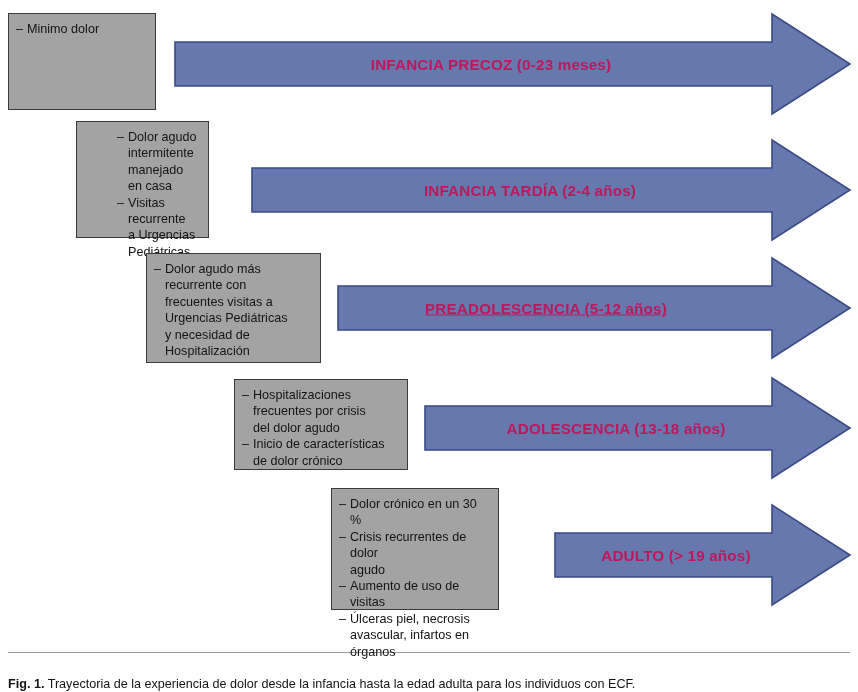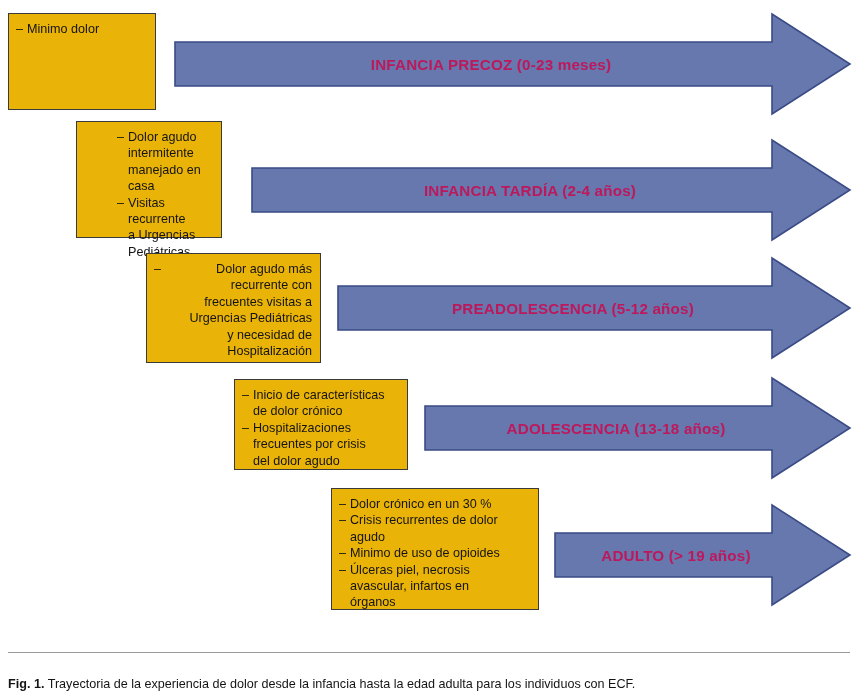--- a/index.html
+++ b/index.html
@@ -34,7 +34,7 @@
     position: absolute;
     box-sizing: border-box;
     border: 1.4px solid #3a3a3a;
-    background: #eab308;
+    background: #a3a3a3;
     padding: 7px 8px 7px 7px;
     font-size: 12.6px;
     line-height: 16.4px;

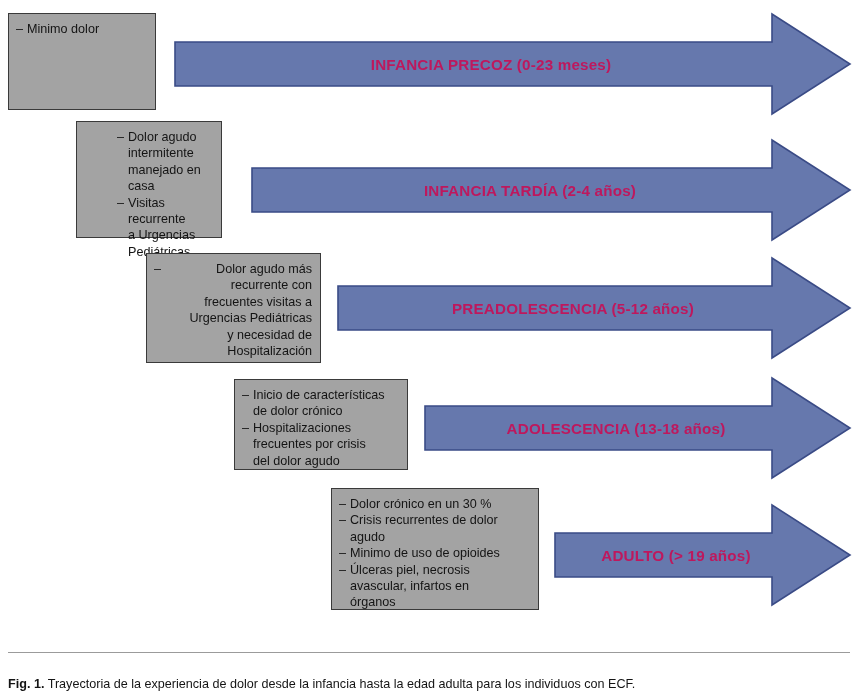--- a/index.html
+++ b/index.html
@@ -126,7 +126,7 @@
   </div>
 
   <div class="row">
-    <div class="note-box" style="left:76px; top:121px; width:146px; height:117px;padding-left:40px;">
+    <div class="note-box" style="left:76px; top:121px; width:133px; height:117px;padding-left:40px;">
       <ul class="note-list">
         <li class="note-item">Dolor agudo
 intermitente

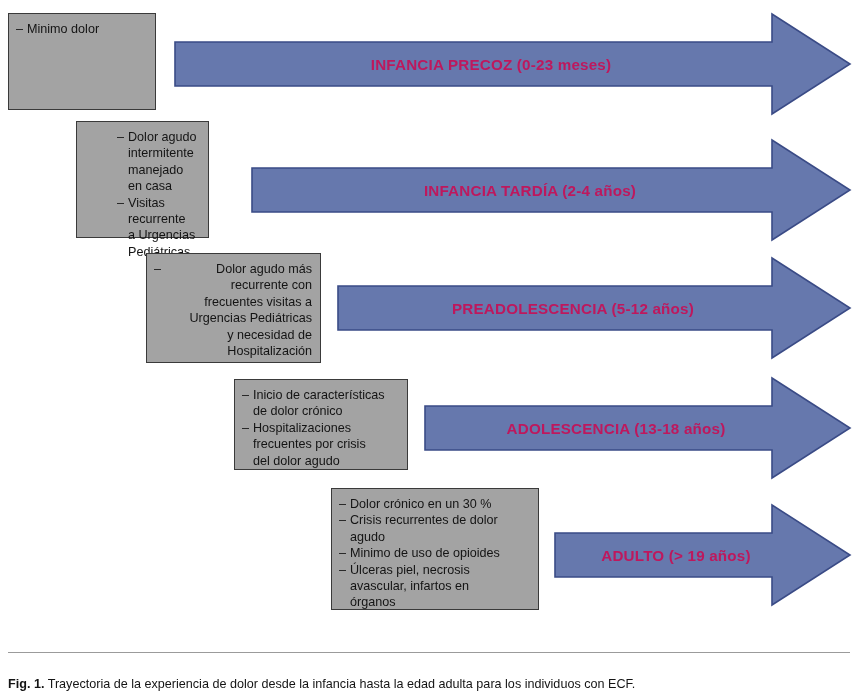--- a/index.html
+++ b/index.html
@@ -146,7 +146,7 @@
   </div>
 
   <div class="row">
-    <div class="note-box" style="left:146px; top:253px; width:175px; height:110px;text-align:right;">
+    <div class="note-box" style="left:146px; top:253px; width:175px; height:110px;">
       <ul class="note-list">
         <li class="note-item">Dolor agudo más
 recurrente con

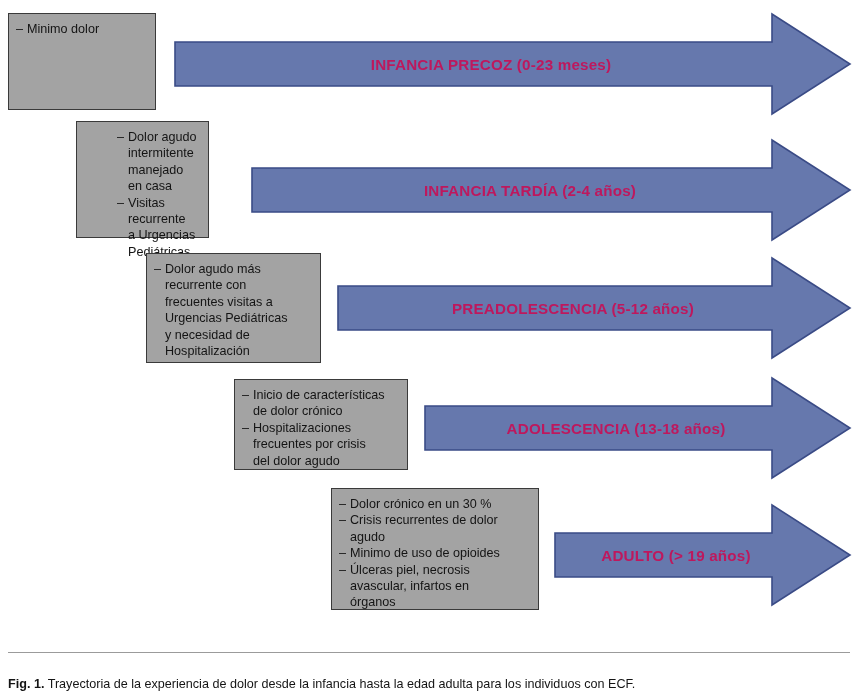--- a/index.html
+++ b/index.html
@@ -162,7 +162,7 @@
         <polygon points="0,28 434,28 434,0 512,50 434,100 434,72 0,72" fill="#6678ad" stroke="#3a4b86" stroke-width="1.6"></polygon>
       </svg>
     </div>
-    <div class="arrow-label" style="left:573px; top:308px;">PREADOLESCENCIA (5-12 años)</div>
+    <div class="arrow-label" style="left:546px; top:308px;text-decoration:underline;">PREADOLESCENCIA (5-12 años)</div>
   </div>
 
   <div class="row">

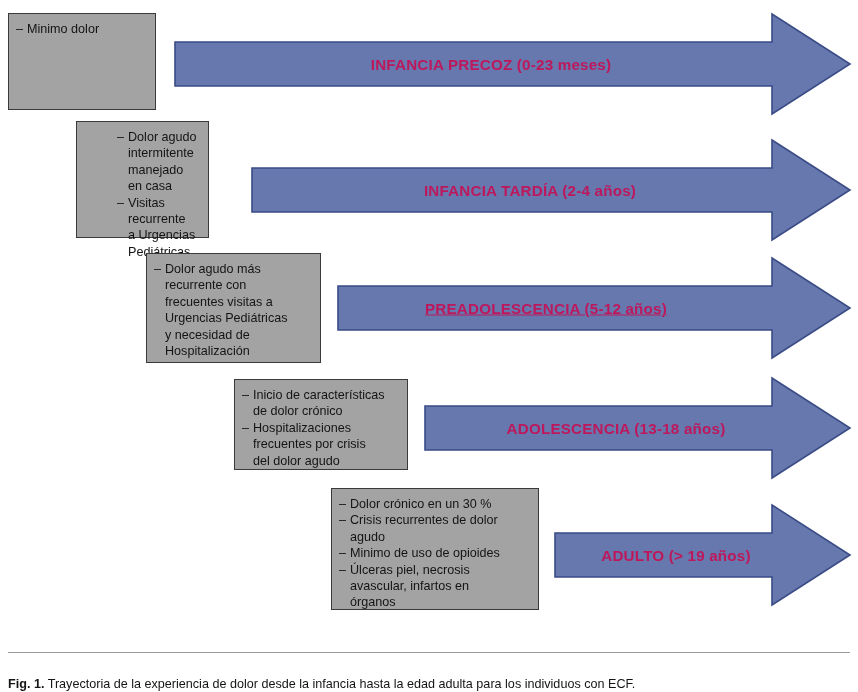--- a/index.html
+++ b/index.html
@@ -168,11 +168,11 @@
   <div class="row">
     <div class="note-box" style="left:234px; top:379px; width:174px; height:91px;">
       <ul class="note-list">
-        <li class="note-item">Inicio de características
-de dolor crónico</li>
         <li class="note-item">Hospitalizaciones
 frecuentes por crisis
 del dolor agudo</li>
+        <li class="note-item">Inicio de características
+de dolor crónico</li>
       </ul>
     </div>
 

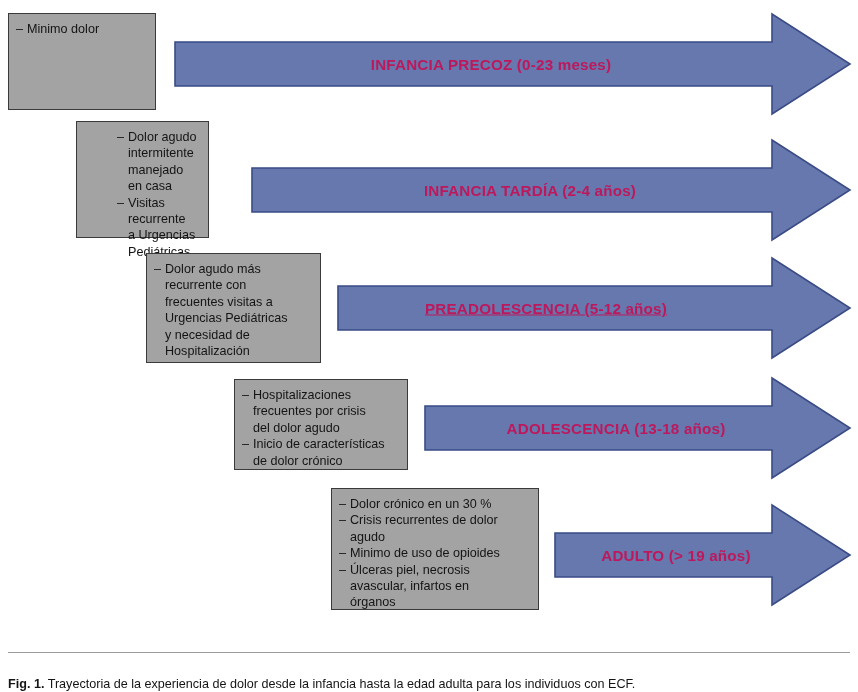--- a/index.html
+++ b/index.html
@@ -185,7 +185,7 @@
   </div>
 
   <div class="row">
-    <div class="note-box" style="left:331px; top:488px; width:208px; height:122px;">
+    <div class="note-box" style="left:331px; top:488px; width:168px; height:122px;">
       <ul class="note-list">
         <li class="note-item">Dolor crónico en un 30 %</li>
         <li class="note-item">Crisis recurrentes de dolor

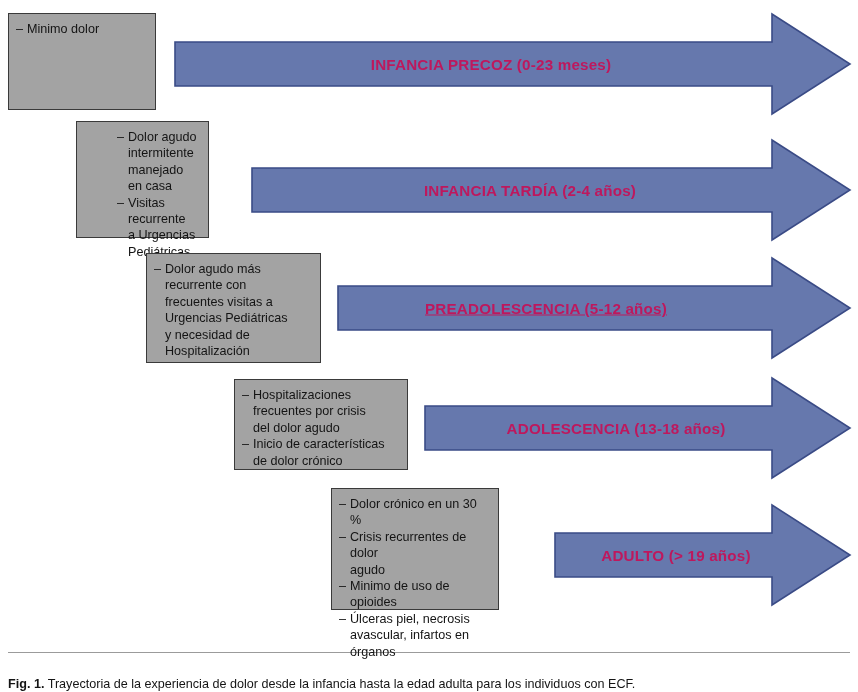--- a/index.html
+++ b/index.html
@@ -190,7 +190,7 @@
         <li class="note-item">Dolor crónico en un 30 %</li>
         <li class="note-item">Crisis recurrentes de dolor
 agudo</li>
-        <li class="note-item">Minimo de uso de opioides</li>
+        <li class="note-item">Aumento de uso de visitas</li>
         <li class="note-item">Úlceras piel, necrosis
 avascular, infartos en
 órganos</li>

